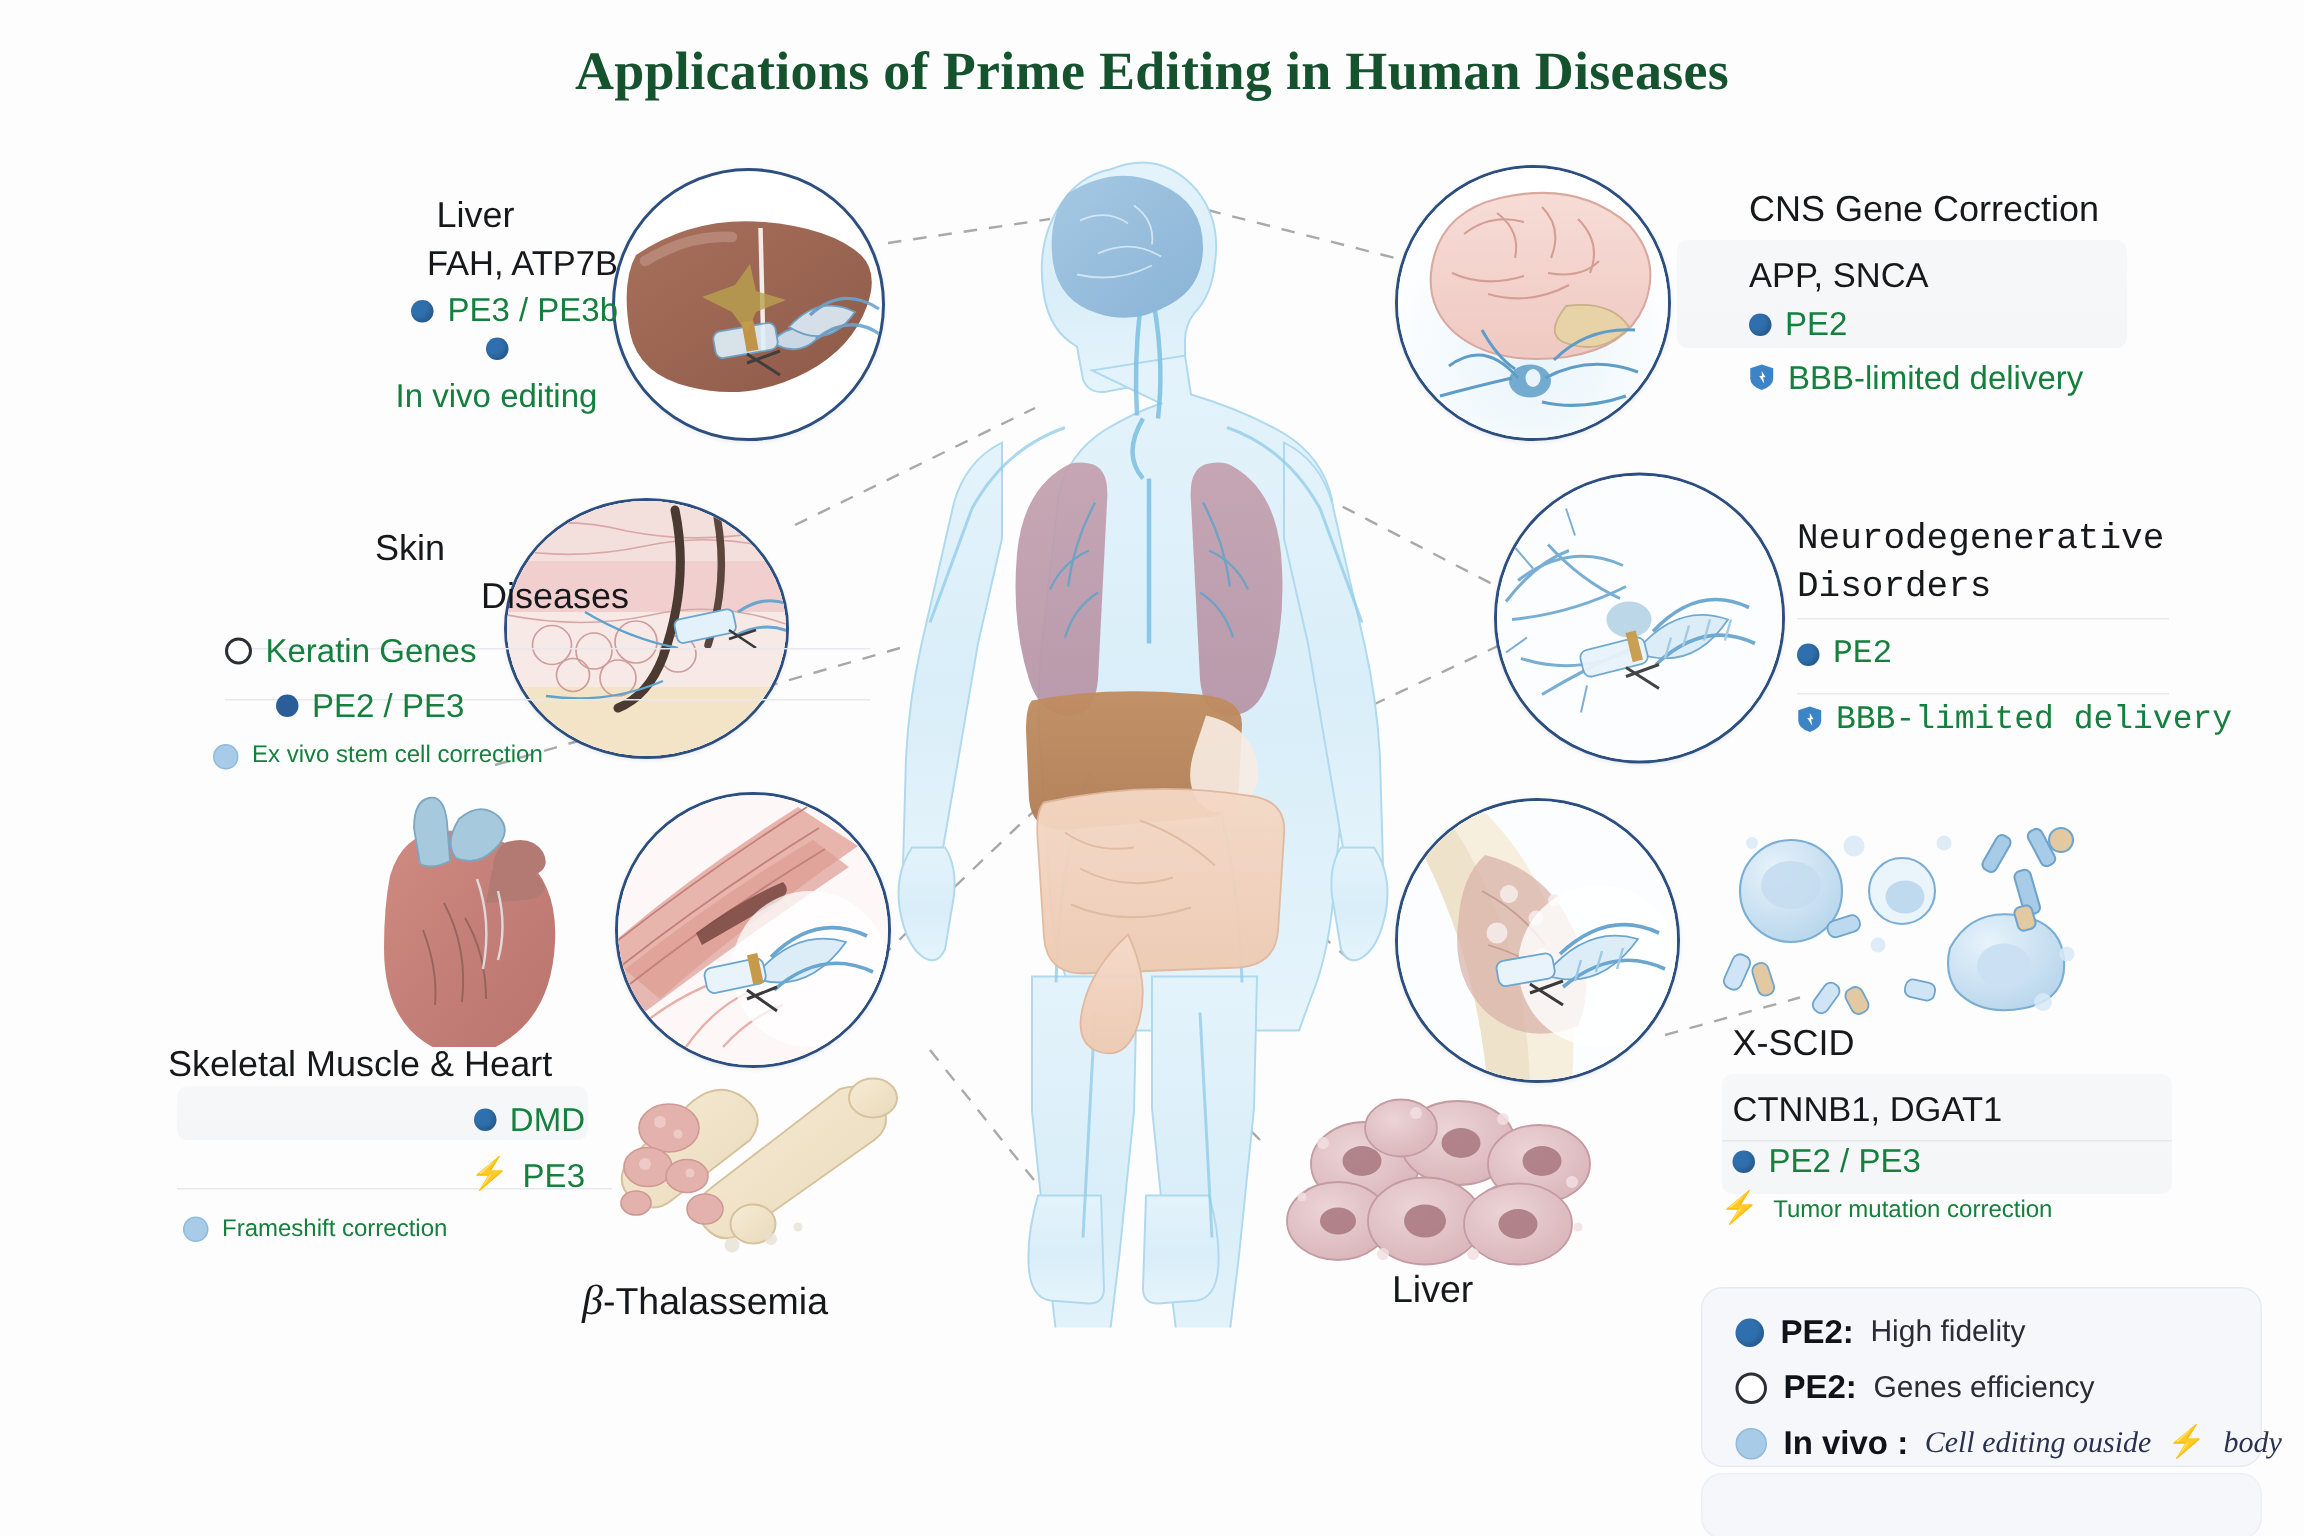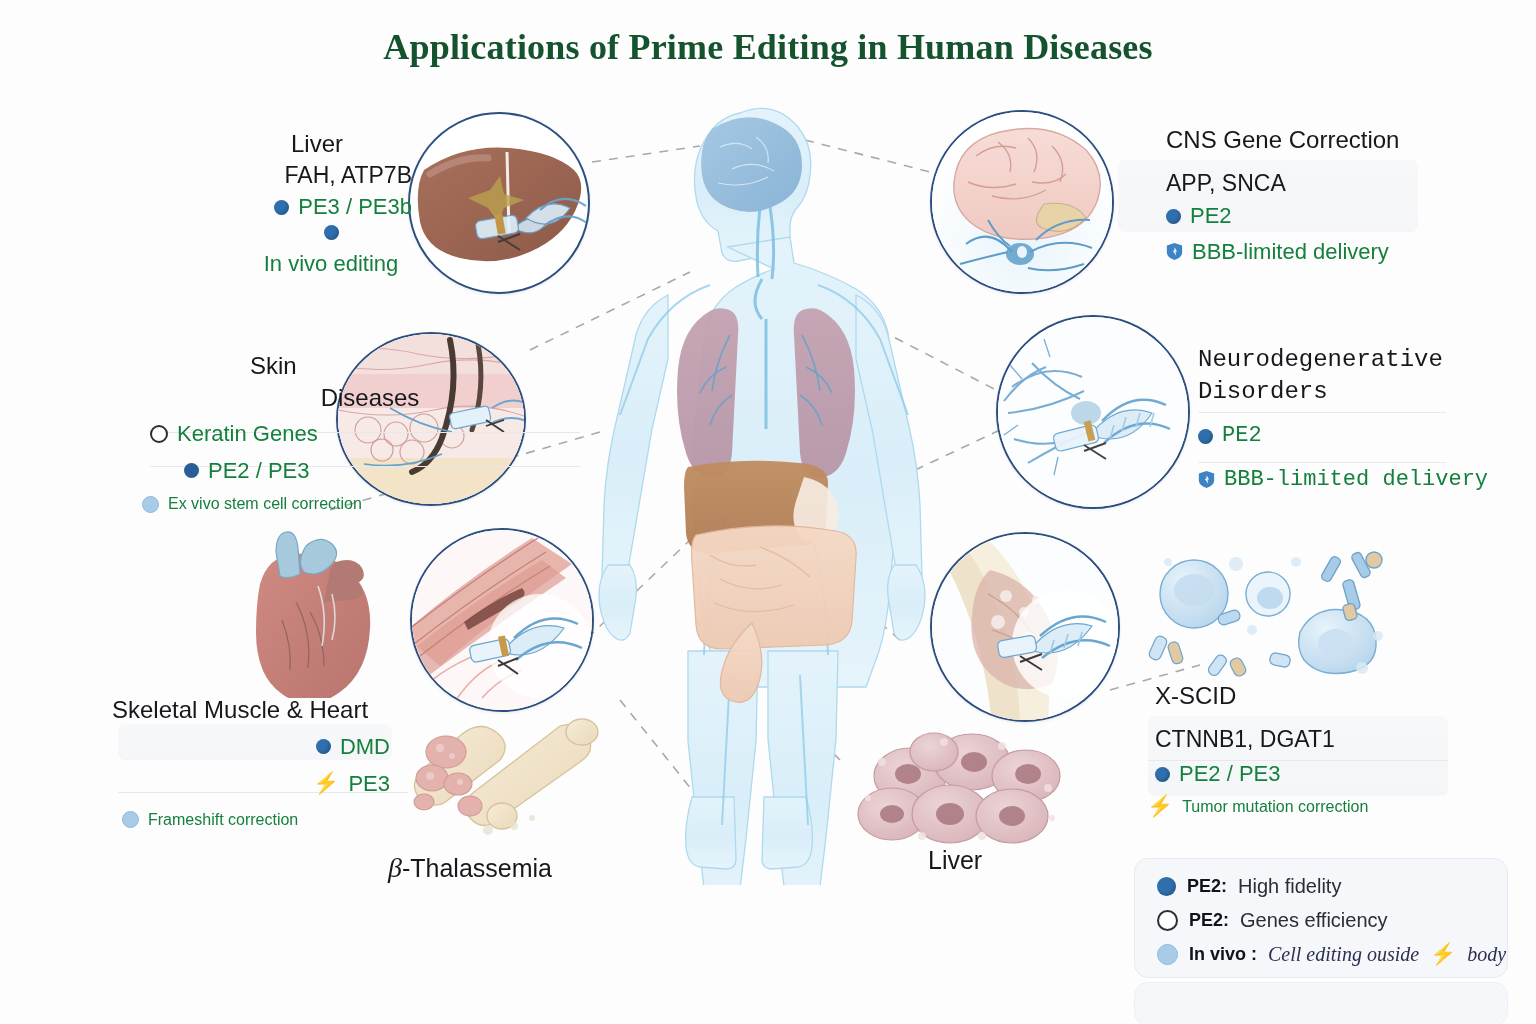--- a/index.html
+++ b/index.html
@@ -80,7 +80,7 @@
     border-radius:14px;
   }
   .legend-row{display:flex;align-items:center;gap:11px;white-space:nowrap;}
-  .lg-key{font-size:18px;font-weight:700;color:#11131a;}
+  .lg-key{font-size:22px;font-weight:700;color:#11131a;}
   .lg-val{font-size:20px;color:#2a2d36;}
   .lg-val.ital{font-style:italic;font-family:"Liberation Serif",serif;font-size:20px;color:#2a3050;text-align:right;}
   .legend2{

